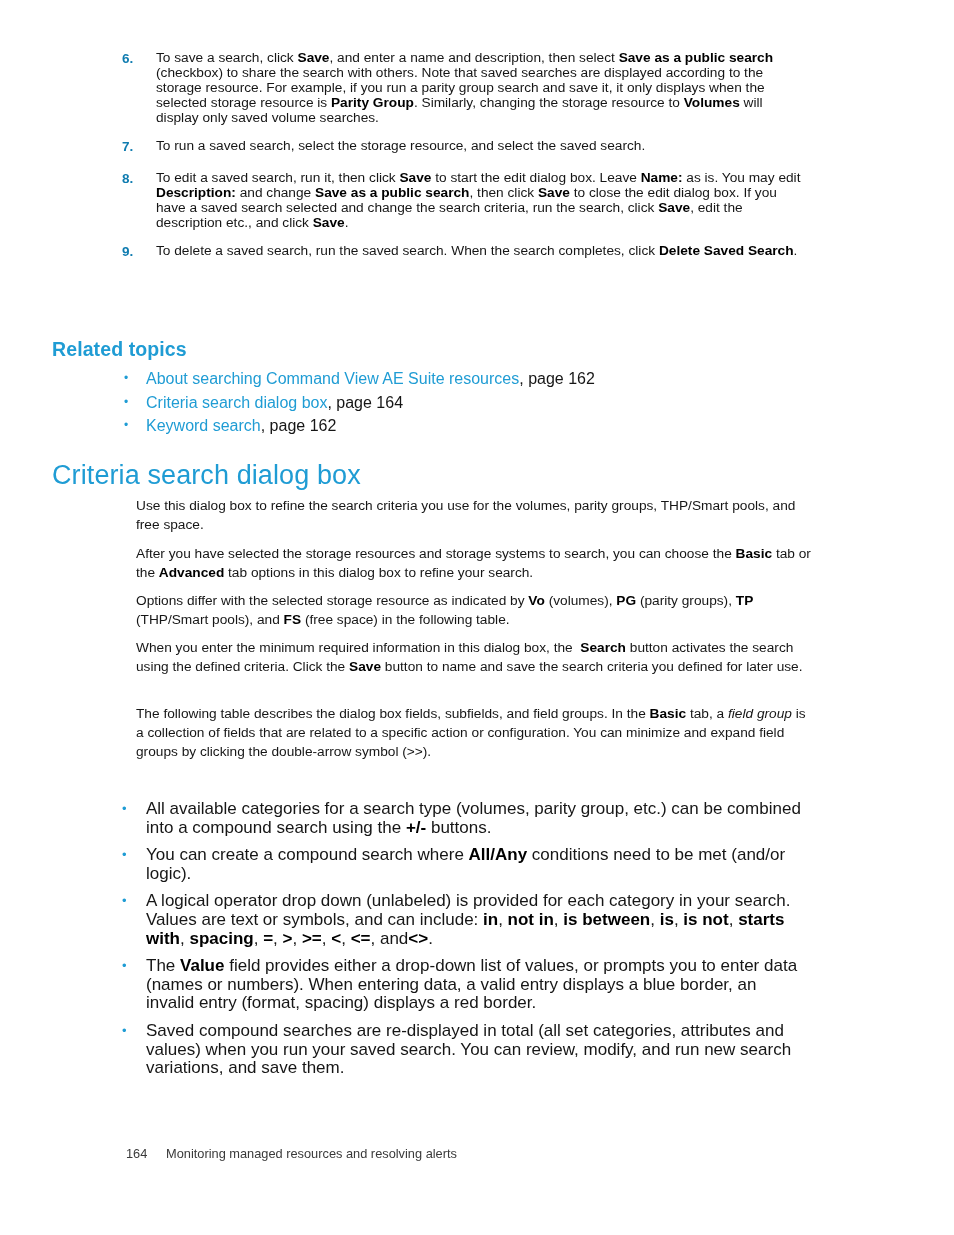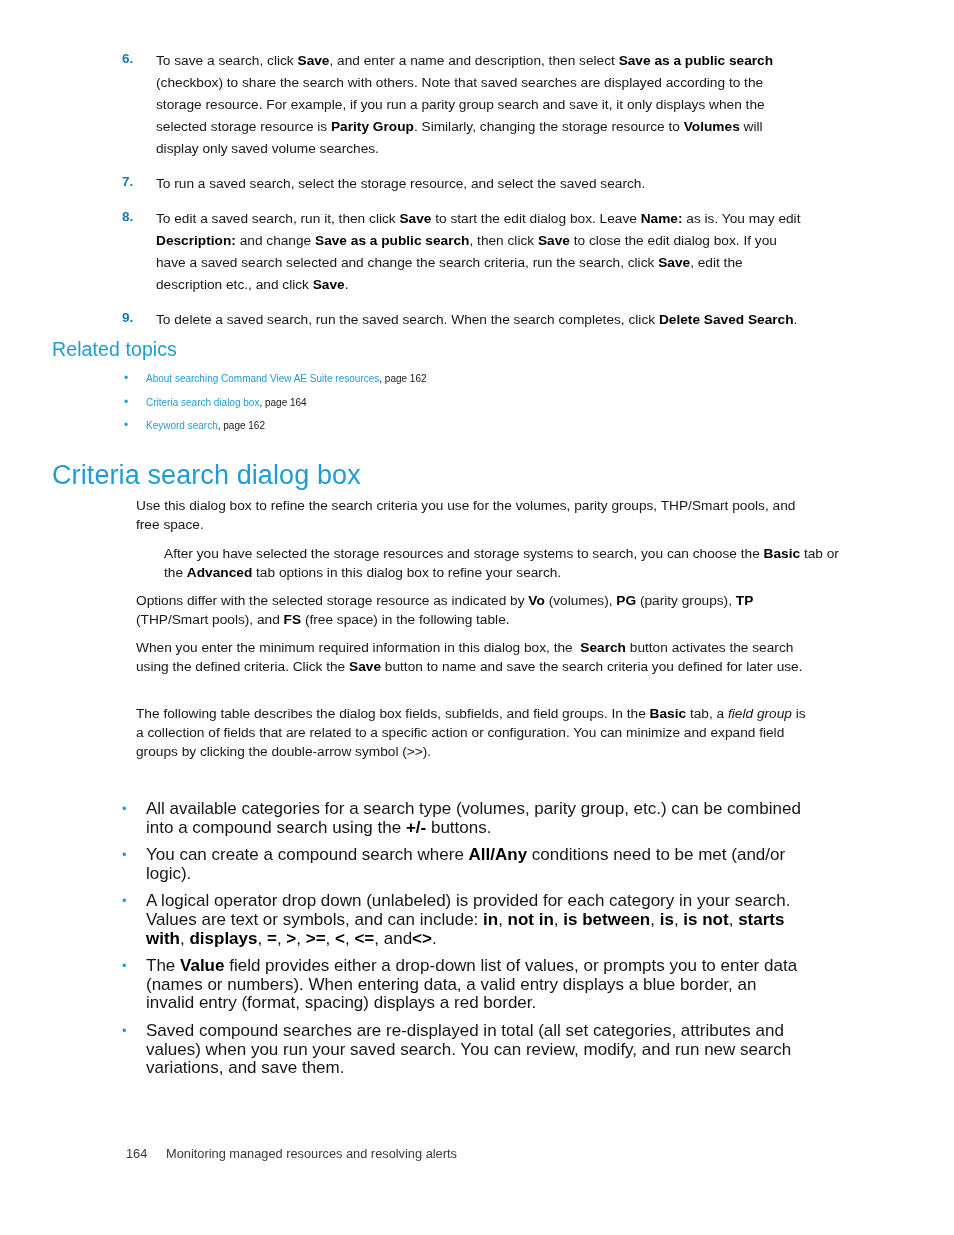--- a/index.html
+++ b/index.html
@@ -47,7 +47,7 @@
   .proc-body {
     flex: 1 1 auto;
     font-size: 13.7px;
-    line-height: 22px;
+    line-height: 15px;
     color: #161616;
     text-align: left;
   }

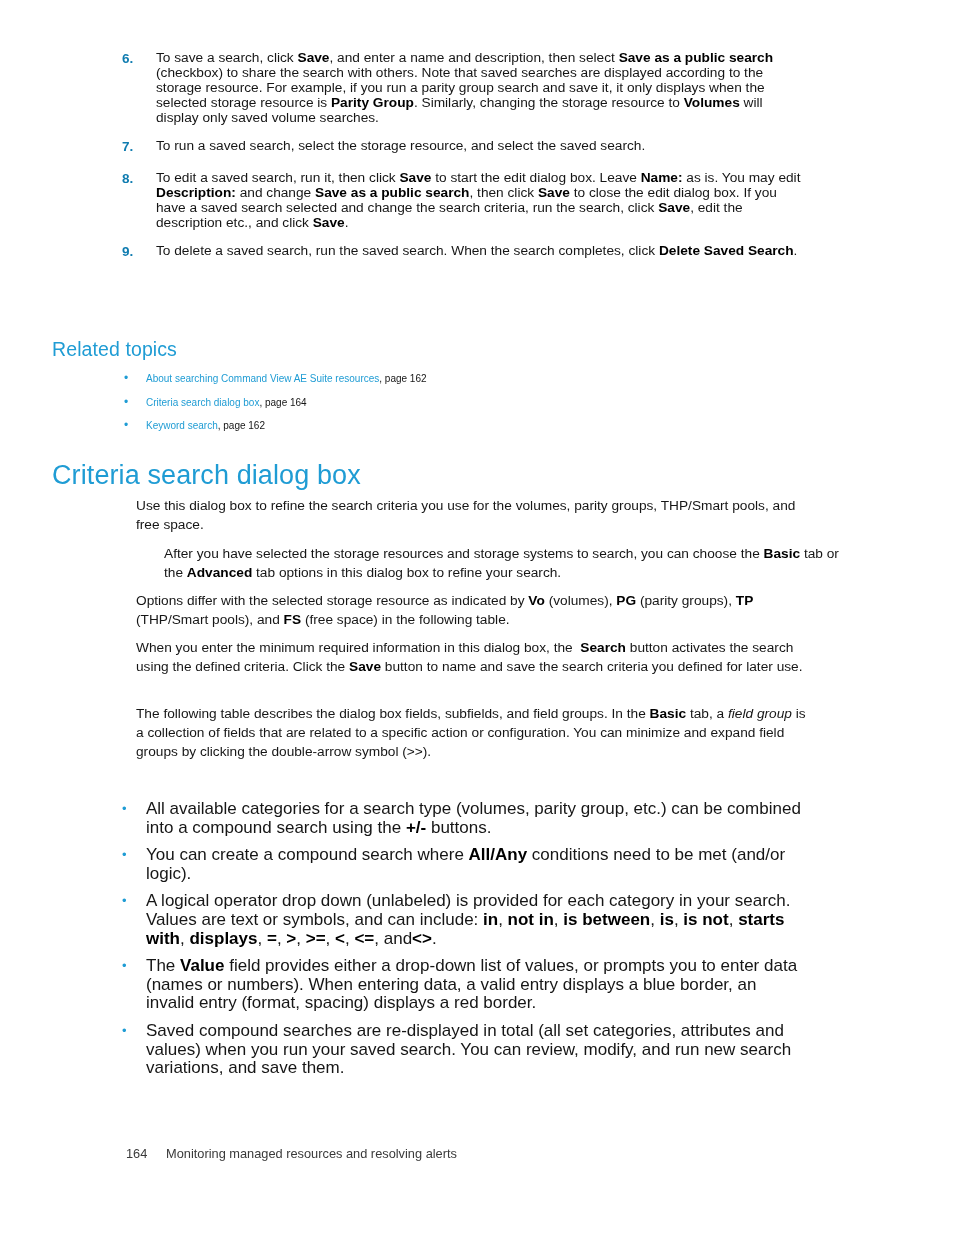--- a/index.html
+++ b/index.html
@@ -62,7 +62,7 @@
     top: 338px;
     font-size: 19.5px;
     color: #1f9cd4;
-    font-weight: normal;
+    font-weight: bold;
     letter-spacing: 0.1px;
   }
 

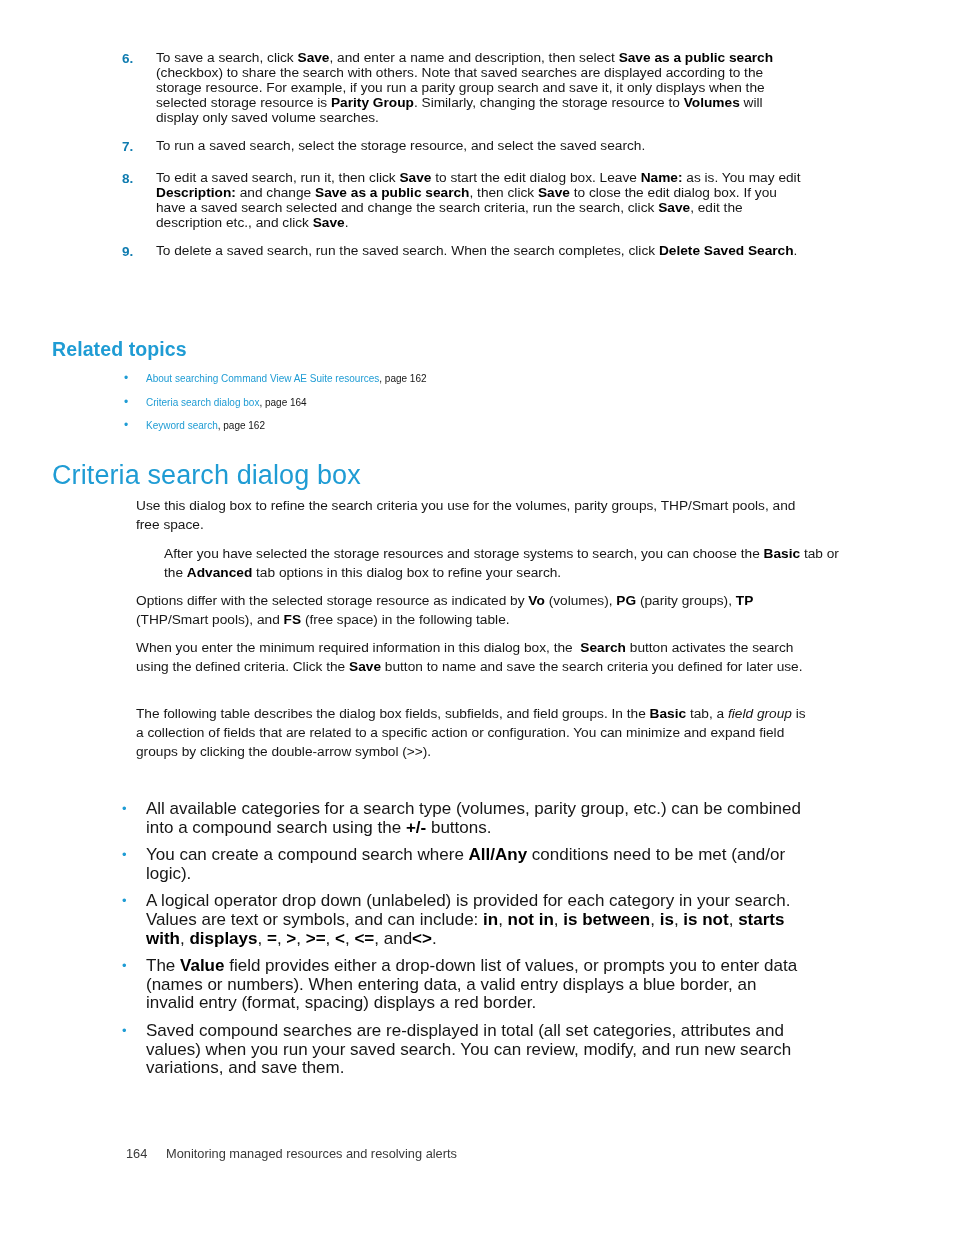--- a/index.html
+++ b/index.html
@@ -85,7 +85,7 @@
     line-height: 19px;
   }
   .rl-text {
-    font-size: 10px;
+    font-size: 16px;
     line-height: 19px;
   }
   .rl-link {

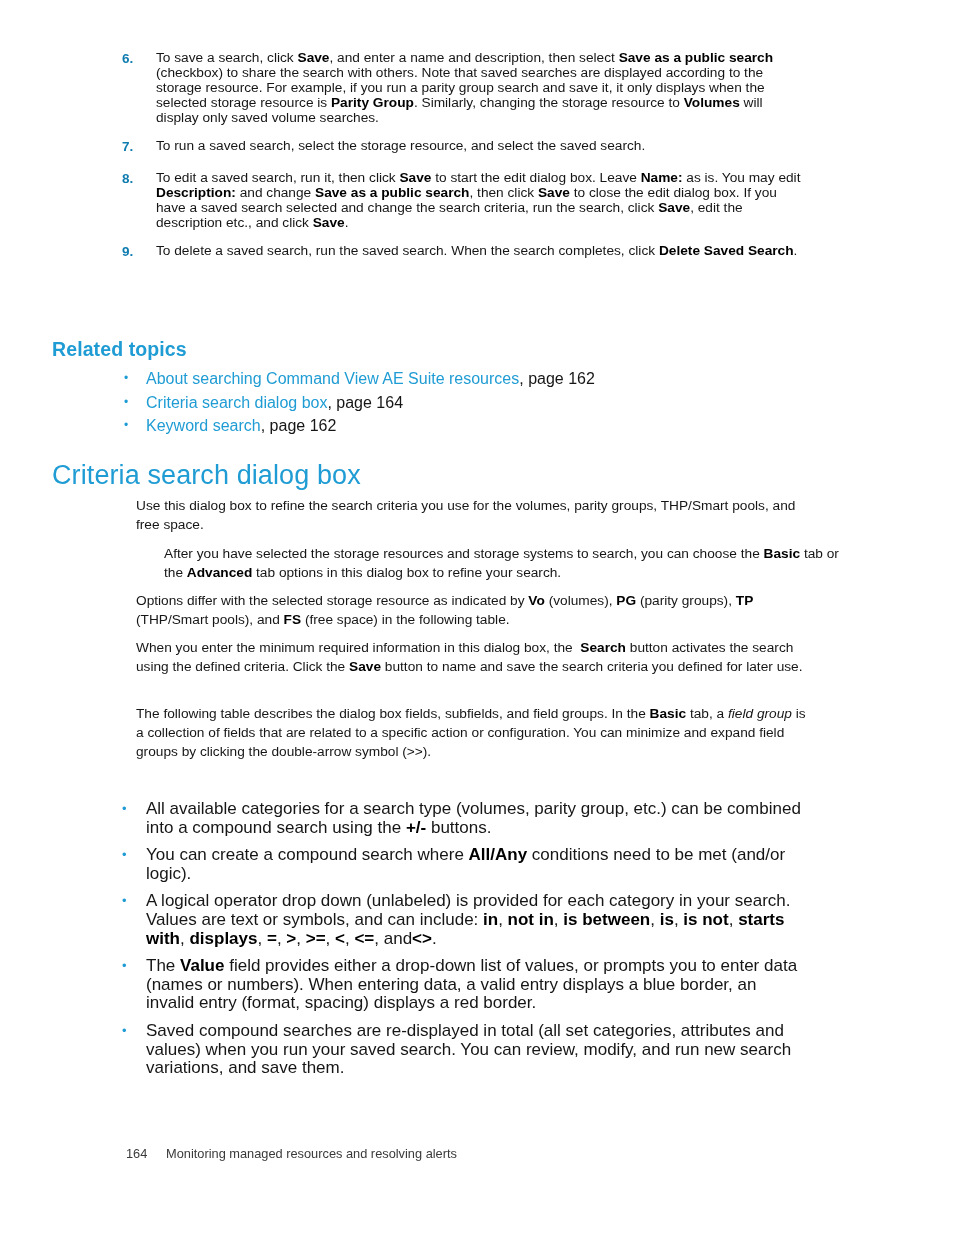--- a/index.html
+++ b/index.html
@@ -200,7 +200,7 @@
   <div class="chapter-head">Criteria search dialog box</div>
 
   <div class="para" style="top:497px;">Use this dialog box to refine the search criteria you use for the volumes, parity groups, THP/Smart pools, and free space.</div>
-  <div class="para" style="top:545px;margin-left:28px;">After you have selected the storage resources and storage systems to search, you can choose the <b>Basic</b> tab or the <b>Advanced</b> tab options in this dialog box to refine your search.</div>
+  <div class="para" style="top:545px;">After you have selected the storage resources and storage systems to search, you can choose the <b>Basic</b> tab or the <b>Advanced</b> tab options in this dialog box to refine your search.</div>
   <div class="para" style="top:592px;">Options differ with the selected storage resource as indicated by <b>Vo</b> (volumes), <b>PG</b> (parity groups), <b>TP</b> (THP/Smart pools), and <b>FS</b> (free space) in the following table.</div>
   <div class="para" style="top:639px;">When you enter the minimum required information in this dialog box, the&nbsp; <b>Search</b> button activates the search using the defined criteria. Click the <b>Save</b> button to name and save the search criteria you defined for later use.</div>
   <div class="para" style="top:705px;">The following table describes the dialog box fields, subfields, and field groups. In the <b>Basic</b> tab, a <i>field group</i> is a collection of fields that are related to a specific action or configuration. You can minimize and expand field groups by clicking the double-arrow symbol (&gt;&gt;).</div>

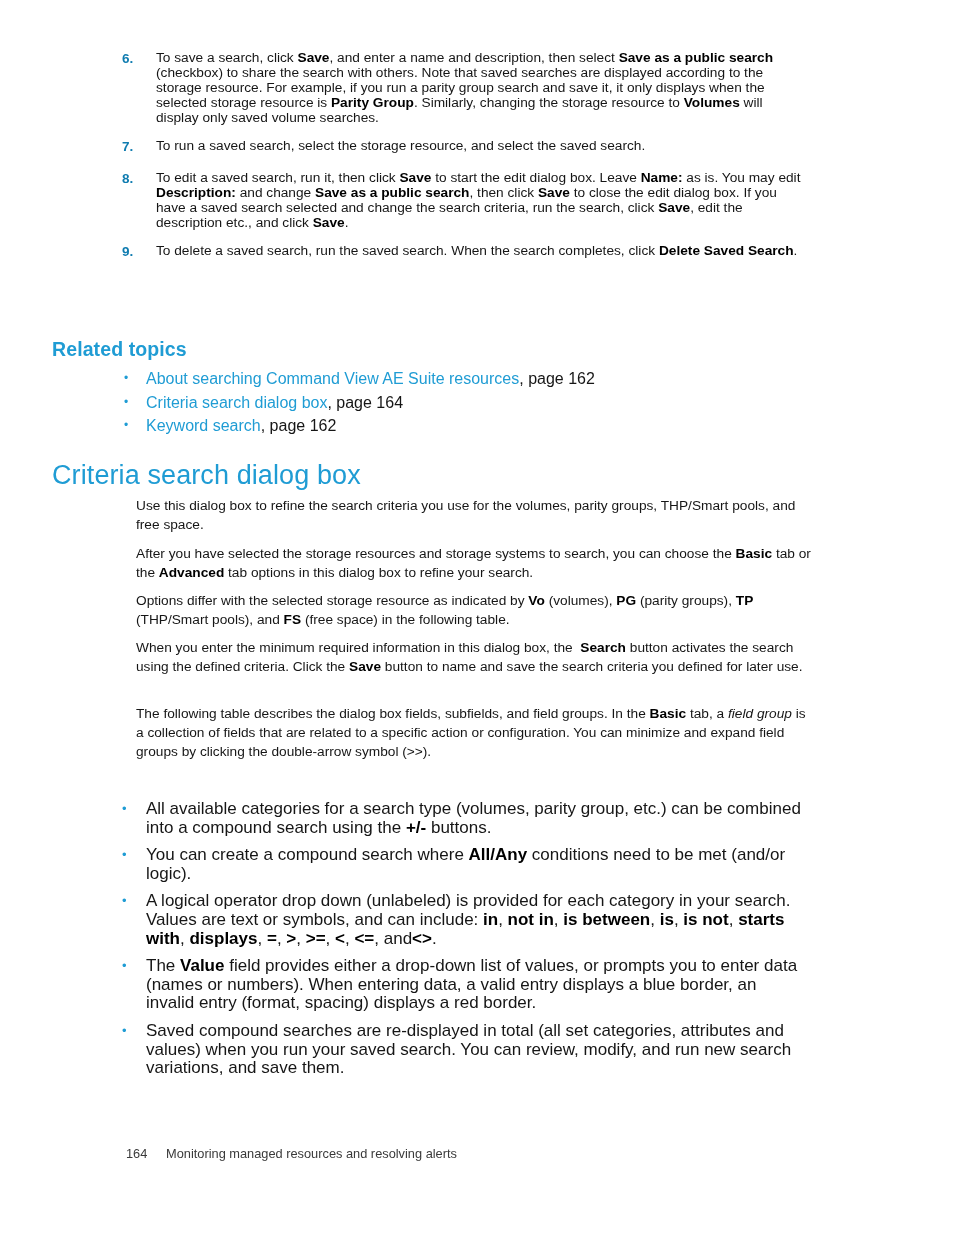--- a/index.html
+++ b/index.html
@@ -216,7 +216,7 @@
     </div>
     <div class="bullet-item">
       <span class="bl-marker">•</span>
-      <span class="bl-text">A logical operator drop down (unlabeled) is provided for each category in your search. Values are text or symbols, and can include: <b>in</b>, <b>not in</b>, <b>is between</b>, <b>is</b>, <b>is not</b>, <b>starts with</b>, <b>displays</b>, <b>=</b>, <b>&gt;</b>, <b>&gt;=</b>, <b>&lt;</b>, <b>&lt;=</b>, and<b>&lt;&gt;</b>.</span>
+      <span class="bl-text">A logical operator drop down (unlabeled) is provided for each category in your search. Values are text or symbols, and can include: <b>in</b>, <b>not in</b>, <b>is between</b>, <b>is</b>, <b>is not</b>, <b>starts with</b>, <b>spacing</b>, <b>=</b>, <b>&gt;</b>, <b>&gt;=</b>, <b>&lt;</b>, <b>&lt;=</b>, and<b>&lt;&gt;</b>.</span>
     </div>
     <div class="bullet-item">
       <span class="bl-marker">•</span>

